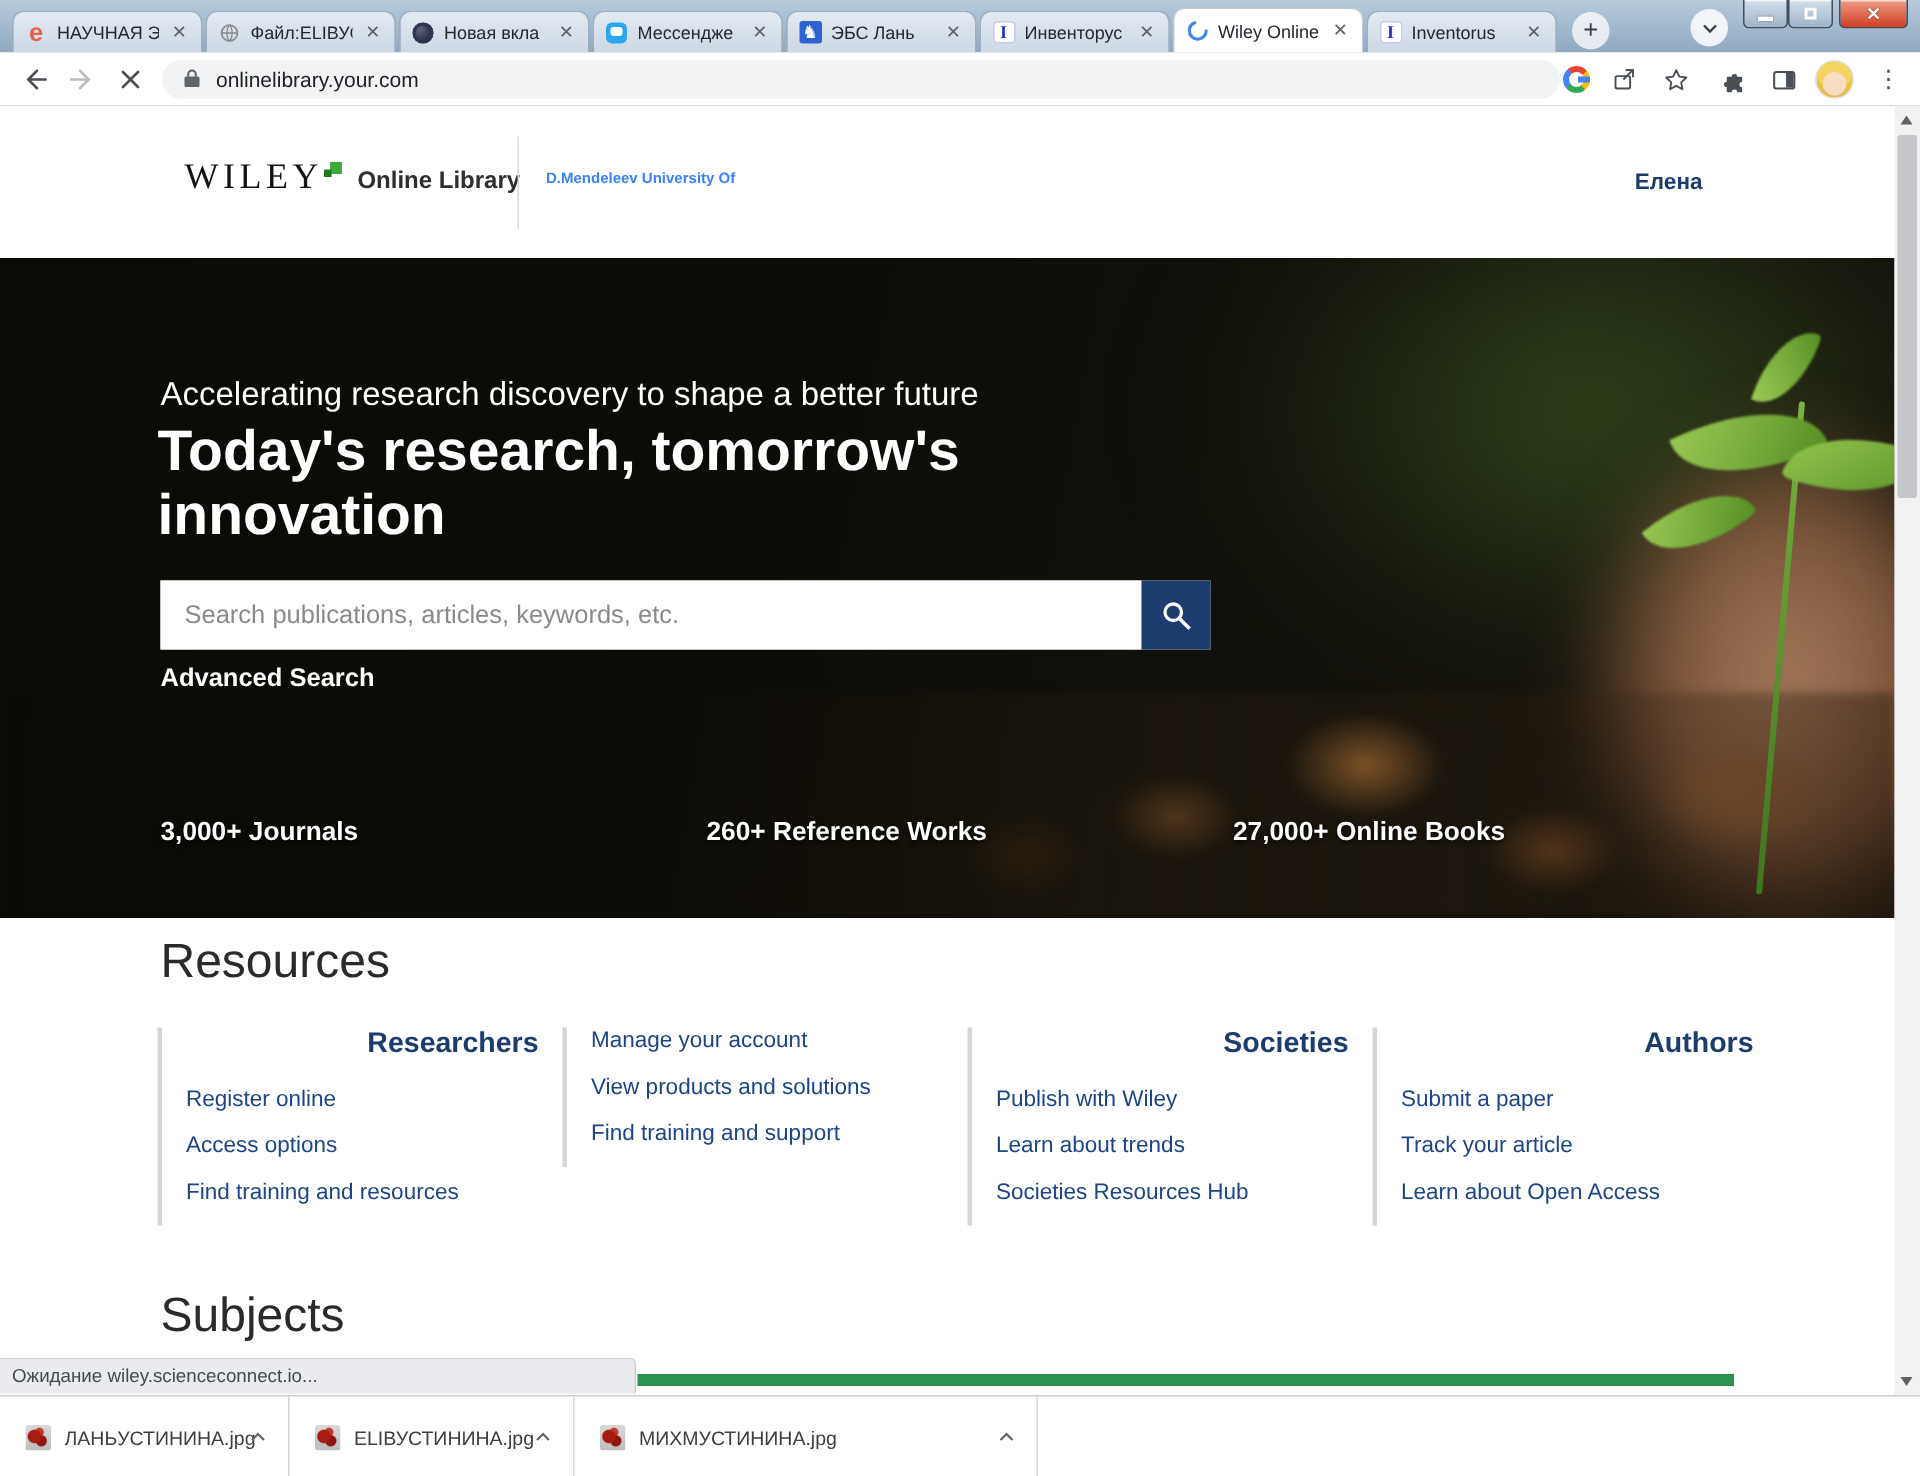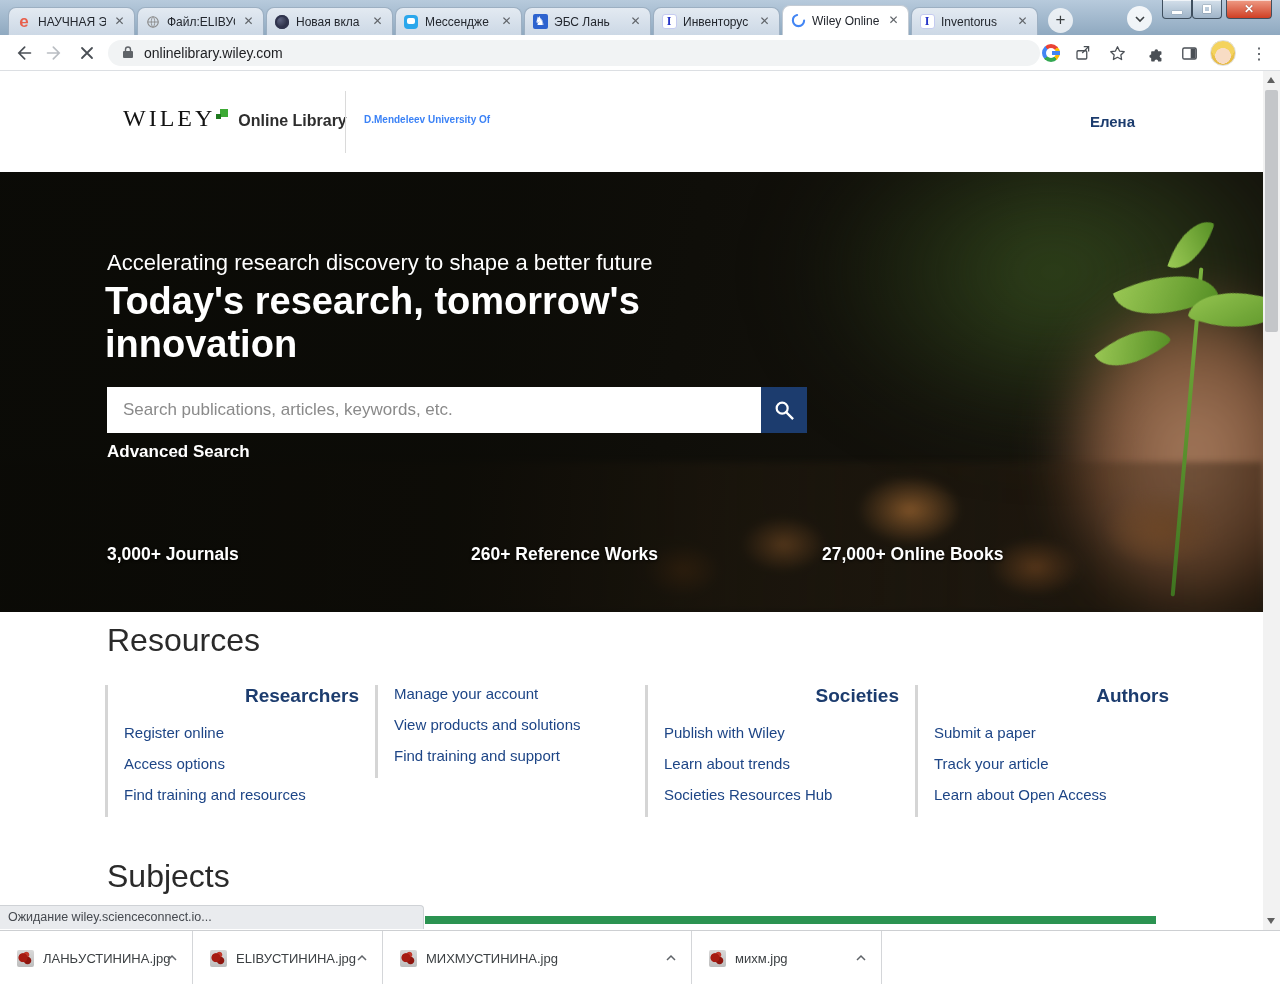--- a/index.html
+++ b/index.html
@@ -270,7 +270,7 @@
           <path d="M3.5 6V4.5a2.5 2.5 0 015 0V6" fill="none" stroke="#5f6368" stroke-width="1.4"></path>
         </svg>
     </span>
-    <span>onlinelibrary.wiley.com</span>
+    <span>onlinelibrary.your.com</span>
   </div>
 
   <div class="tb-ic" style="left:1038px">

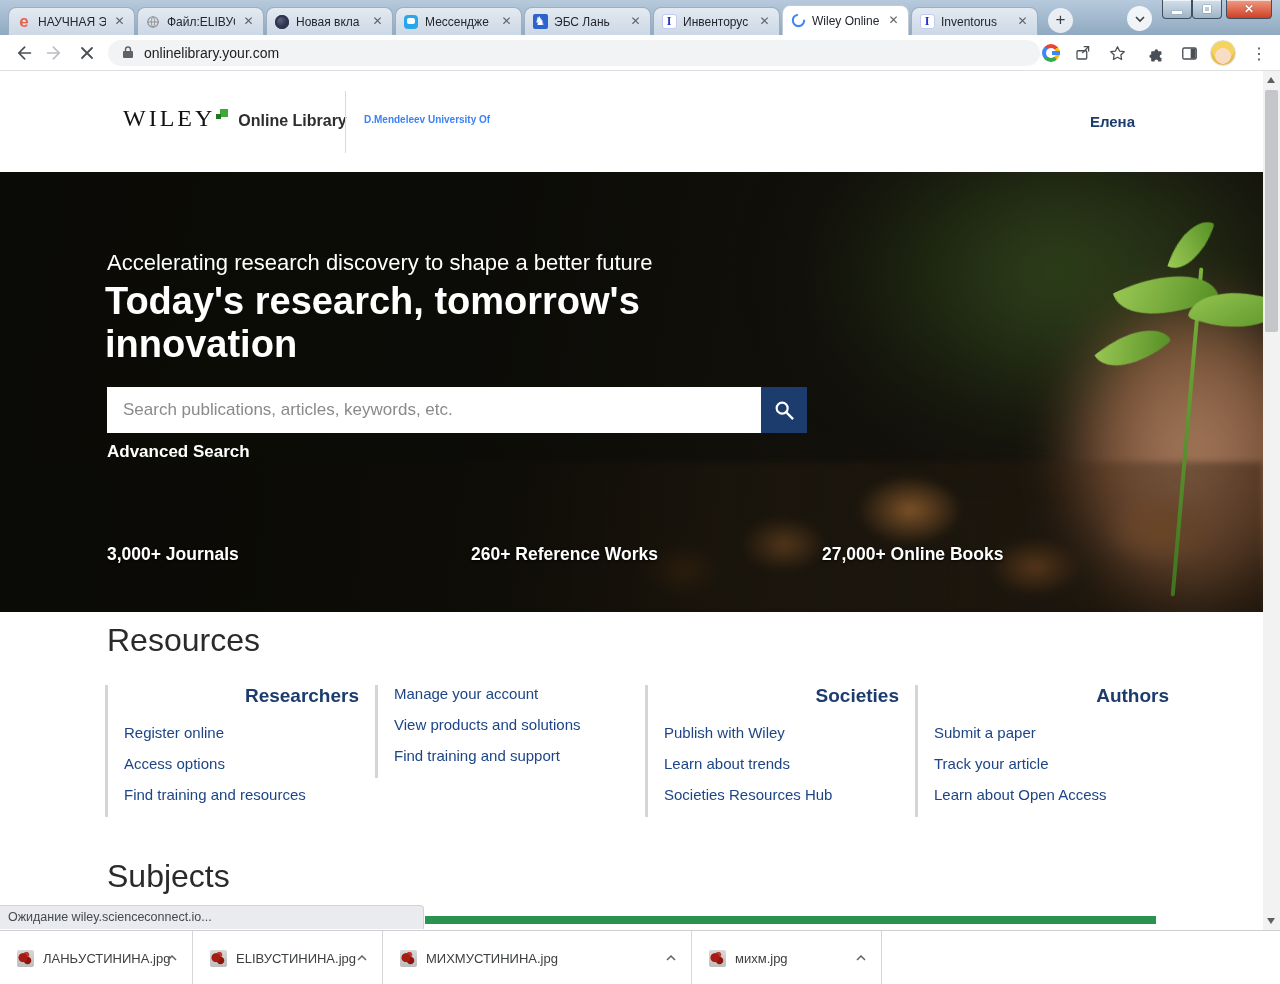--- a/index.html
+++ b/index.html
@@ -413,15 +413,6 @@
         </svg>
     </span>
   </div>
-  <div class="dl-item" style="left:692px;width:190px">
-    <span class="dl-icon"></span>
-    <span class="dl-name">михм.jpg</span>
-    <span class="dl-chevron">
-      <svg width="12" height="12" viewBox="0 0 12 12">
-          <path d="M2 8l4-4 4 4" fill="none" stroke="#5f6368" stroke-width="1.5"></path>
-        </svg>
-    </span>
-  </div>
 
 </div>
 

